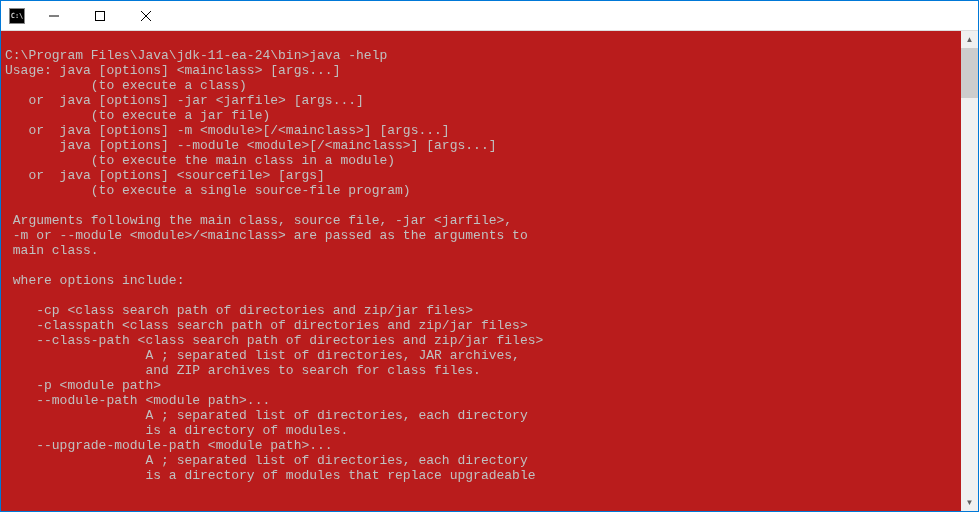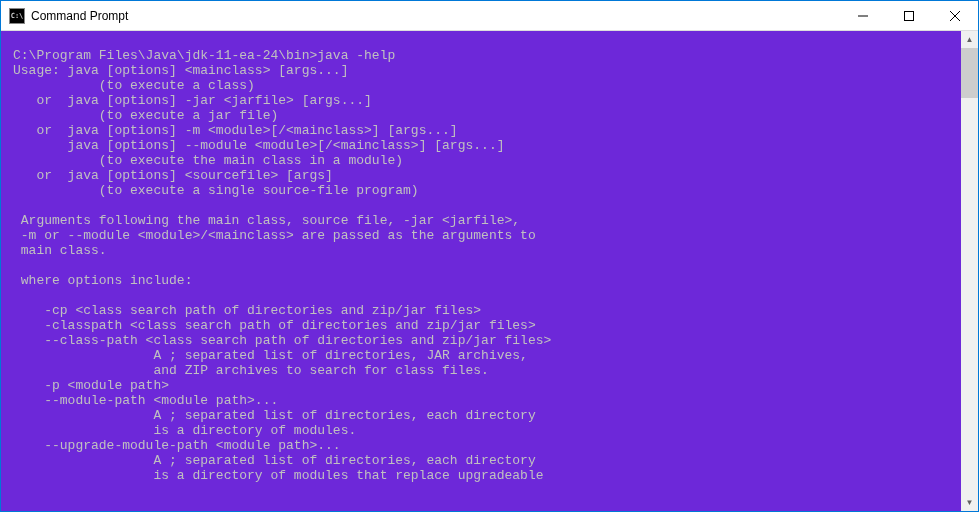--- a/index.html
+++ b/index.html
@@ -114,7 +114,6 @@
 
 <div class="titlebar">
   <div class="titlebar-icon">C:\</div>
-  <div class="titlebar-title">Command Prompt</div>
   <div class="win-controls">
     <div class="win-btn">
       <svg viewBox="0 0 10 10">

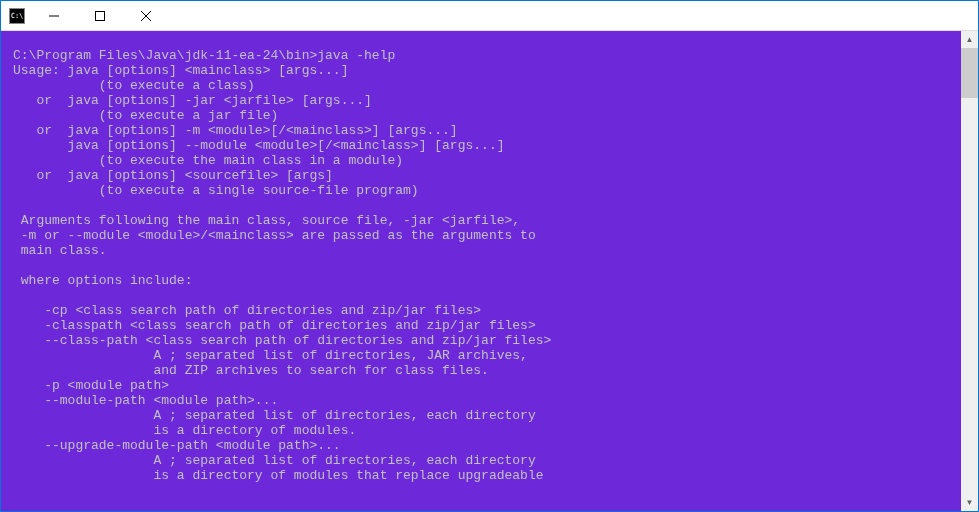--- a/index.html
+++ b/index.html
@@ -62,12 +62,12 @@
   .terminal {
     width: calc(100% - 17px);
     height: 100%;
-    background: #6d28d9;
+    background: #b91c1c;
     color: #c0c0c0;
     font-family: Consolas, "Courier New", monospace;
     font-size: 13px;
     line-height: 15px;
-    padding: 2px 12px;
+    padding: 2px 4px;
     white-space: pre;
     overflow: hidden;
   }

